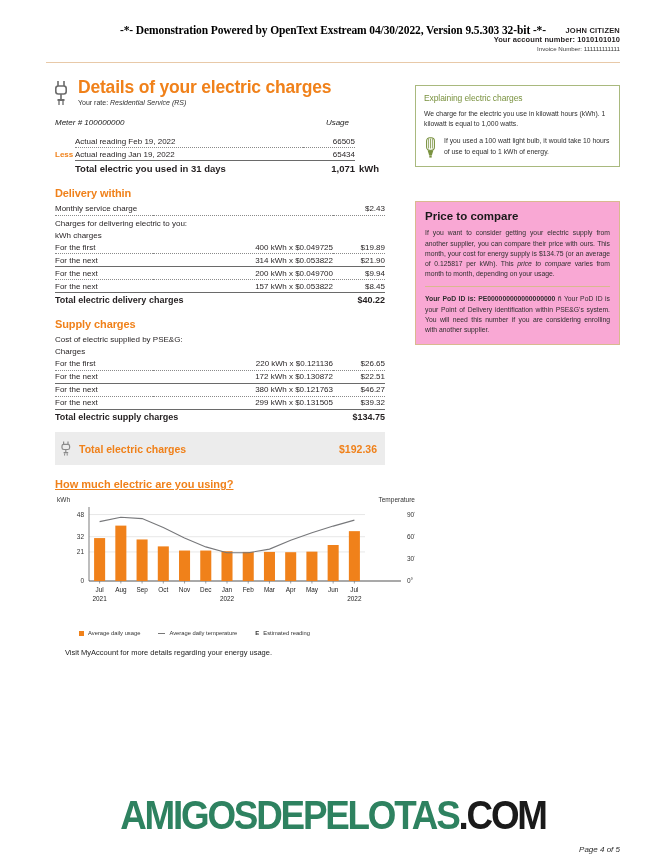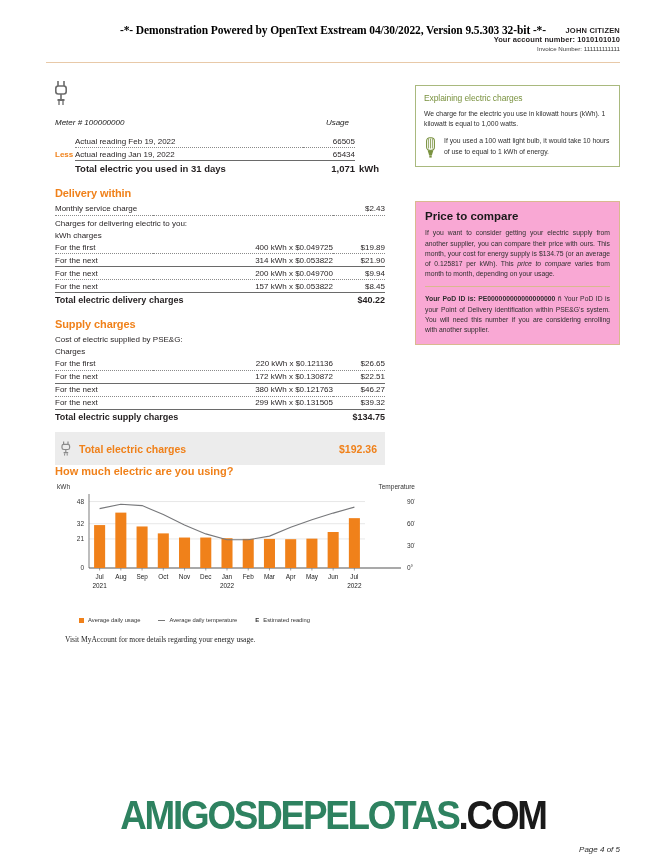--- a/index.html
+++ b/index.html
@@ -174,6 +174,13 @@
         <path d="M4 21 L4 25 M8 21 L8 25" stroke="#6b6b6b" stroke-width="1.3" fill="none"></path>
       </svg>
     </span>
+    <div>
+      <div class="title-main">Details of your electric charges</div>
+      <div class="subrate">
+        <span>Your rate:</span>
+        <i>Residential Service (RS)</i>
+      </div>
+    </div>
   </div>
 
   <div class="meter-row">

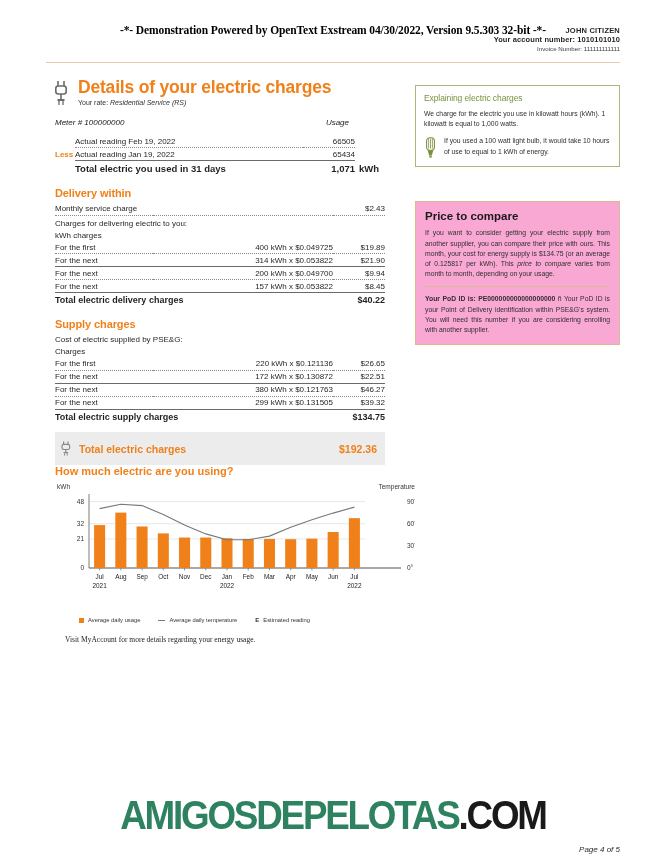--- a/index.html
+++ b/index.html
@@ -94,7 +94,7 @@
 
   
   .chart-title{
-    font-size:11px; font-weight:bold; color:#f0811a; 
+    font-size:11px; font-weight:bold; color:#f0811a; margin-top:13px;text-decoration:underline;
   }
   .chart-wrap{ position:relative; width:360px; height:120px; margin-top:7px; }
   .ax-lbl{ position:absolute; font-size:6.5px; color:#333; }

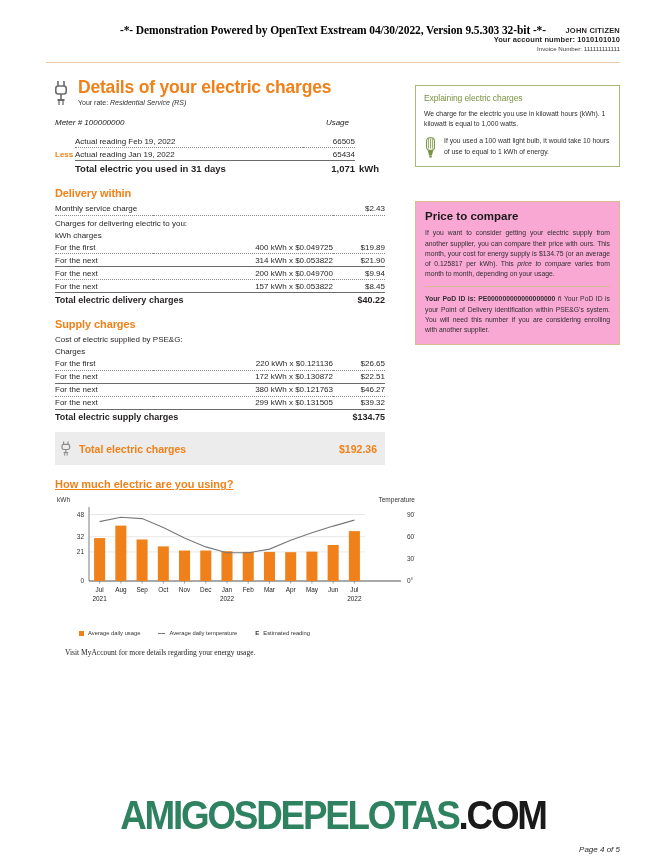--- a/index.html
+++ b/index.html
@@ -106,7 +106,7 @@
 
   .visit{
     margin-top:12px; margin-left:10px;
-    font-size:7.5px; color:#222;font-family:Liberation Serif, serif;
+    font-size:7.5px; color:#222;
   }
 
   

